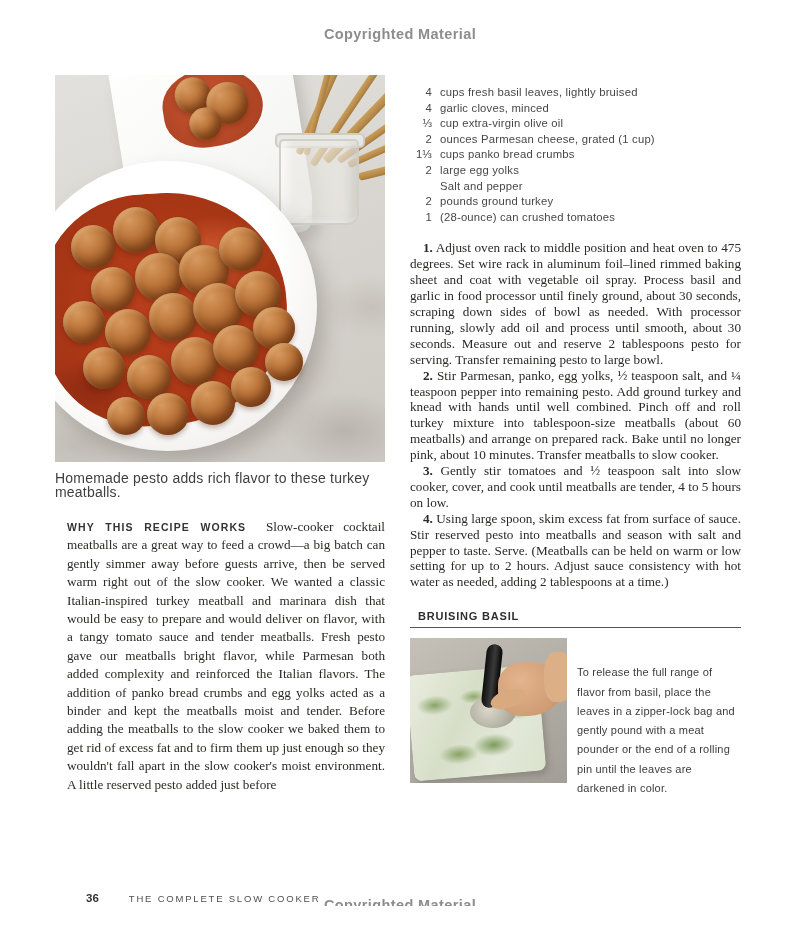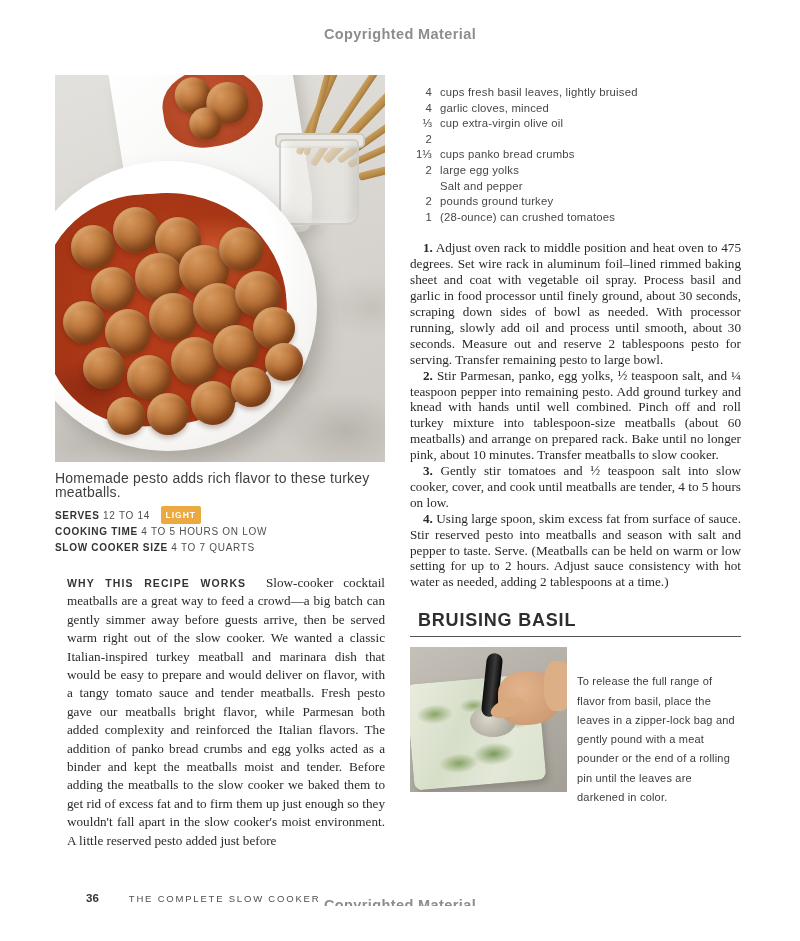--- a/index.html
+++ b/index.html
@@ -197,6 +197,7 @@
         </div>
         <div class="ing-row">
           <span class="ing-qty">2</span>
+          <span class="ing-item">ounces Parmesan cheese, grated (1 cup)</span>
         </div>
         <div class="ing-row">
           <span class="ing-qty">1⅓</span>

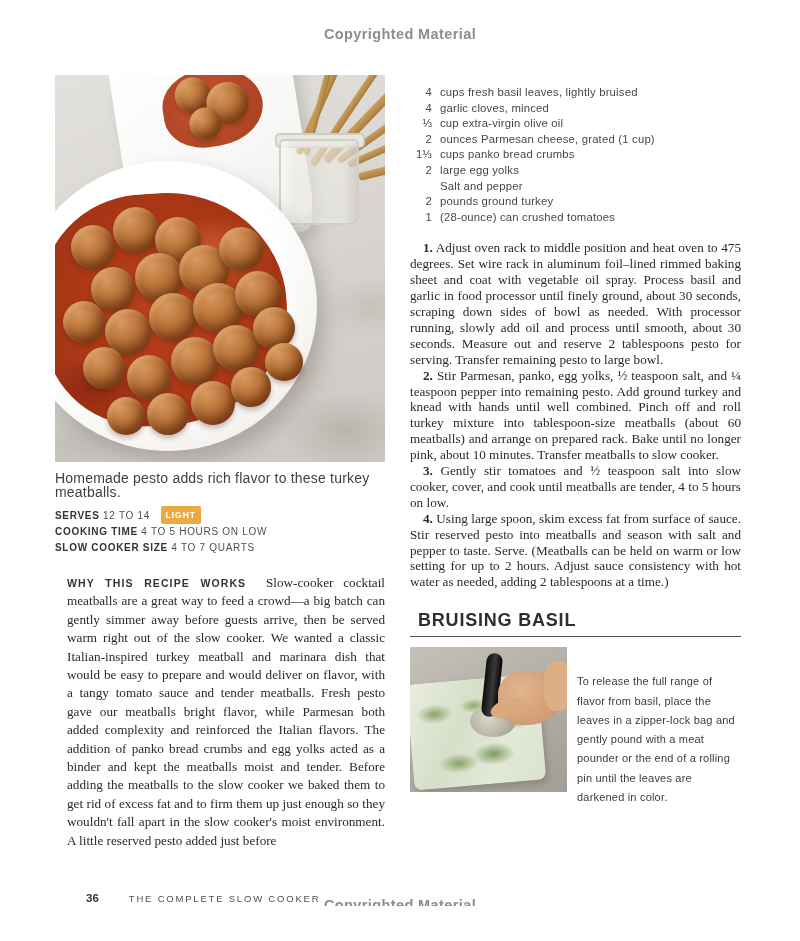--- a/index.html
+++ b/index.html
@@ -160,21 +160,6 @@
     <div class="caption">Homemade pesto adds rich flavor to these turkey meatballs.</div>
 
 
-    <div class="meta">
-      <div class="meta-row">
-        <span class="meta-label">SERVES</span>
-        <span>12 TO 14</span>
-        <span class="badge">LIGHT</span>
-      </div>
-      <div class="meta-row">
-        <span class="meta-label">COOKING TIME</span>
-        <span>4 TO 5 HOURS ON LOW</span>
-      </div>
-      <div class="meta-row">
-        <span class="meta-label">SLOW COOKER SIZE</span>
-        <span>4 TO 7 QUARTS</span>
-      </div>
-    </div>
 
     <p class="why"><span class="why-label">WHY THIS RECIPE WORKS</span>&nbsp;&nbsp;<span>Slow-cooker cocktail meatballs are a great way to feed a crowd—a big batch can gently simmer away before guests arrive, then be served warm right out of the slow cooker. We wanted a classic Italian-inspired turkey meatball and marinara dish that would be easy to prepare and would deliver on flavor, with a tangy tomato sauce and tender meatballs. Fresh pesto gave our meatballs bright flavor, while Parmesan both added complexity and reinforced the Italian flavors. The addition of panko bread crumbs and egg yolks acted as a binder and kept the meatballs moist and tender. Before adding the meatballs to the slow cooker we baked them to get rid of excess fat and to firm them up just enough so they wouldn't fall apart in the slow cooker's moist environment. A little reserved pesto added just before</span></p>
   </div>

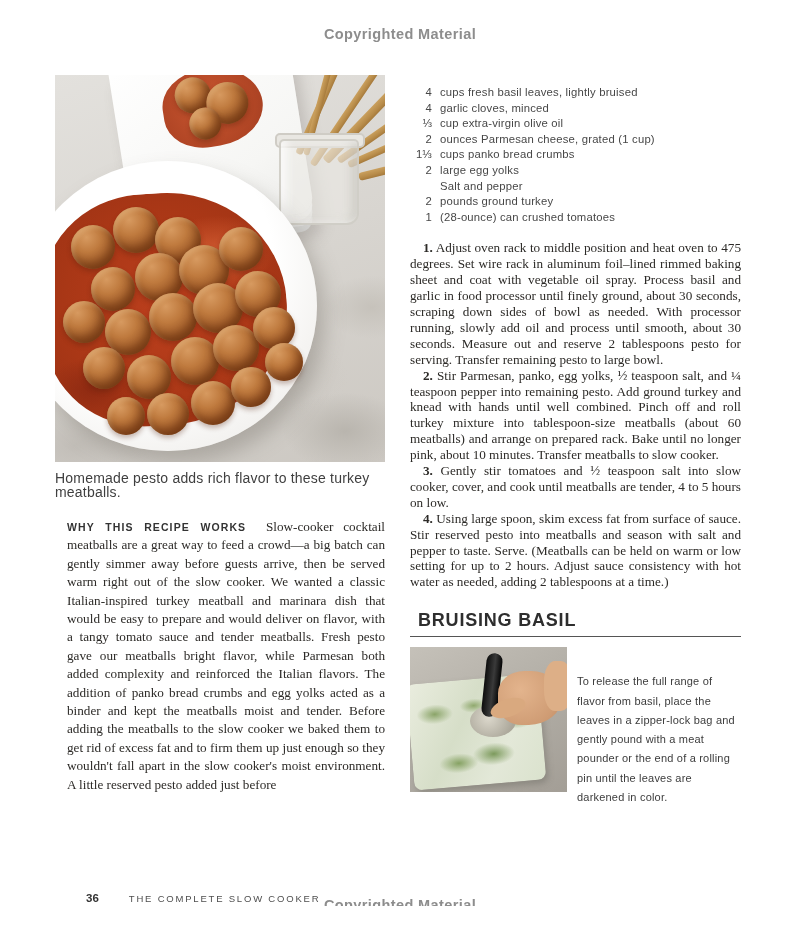--- a/index.html
+++ b/index.html
@@ -73,7 +73,7 @@
   .step{margin:0;font-family:"Liberation Serif",serif;font-size:13.2px;line-height:15.9px;
         color:#2c2a27;text-align:justify;text-indent:13px;}
   .sidebar{margin-top:20px;}
-  .sidebar-heading{font-weight:bold;font-size:18px;letter-spacing:.8px;color:#2e2e2e;padding-left:8px;}
+  .sidebar-heading{font-weight:bold;font-size:11px;letter-spacing:.8px;color:#2e2e2e;padding-left:8px;}
   .sidebar-rule{border:none;border-top:1.5px solid #555;margin:5px 0 10px;}
   .sidebar-body{display:flex;gap:10px;}
   .basil-photo{position:relative;flex:none;width:157px;height:145px;overflow:hidden;

